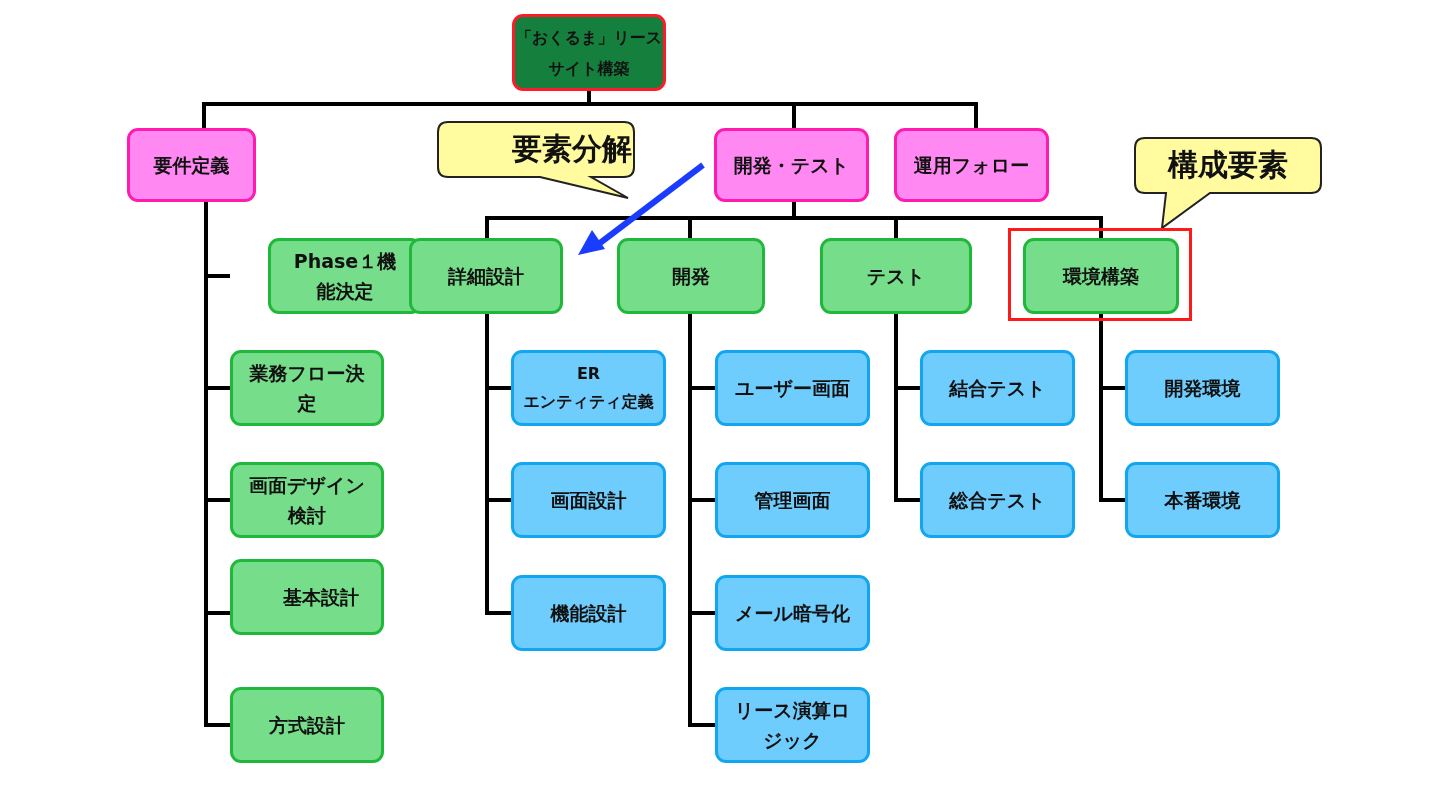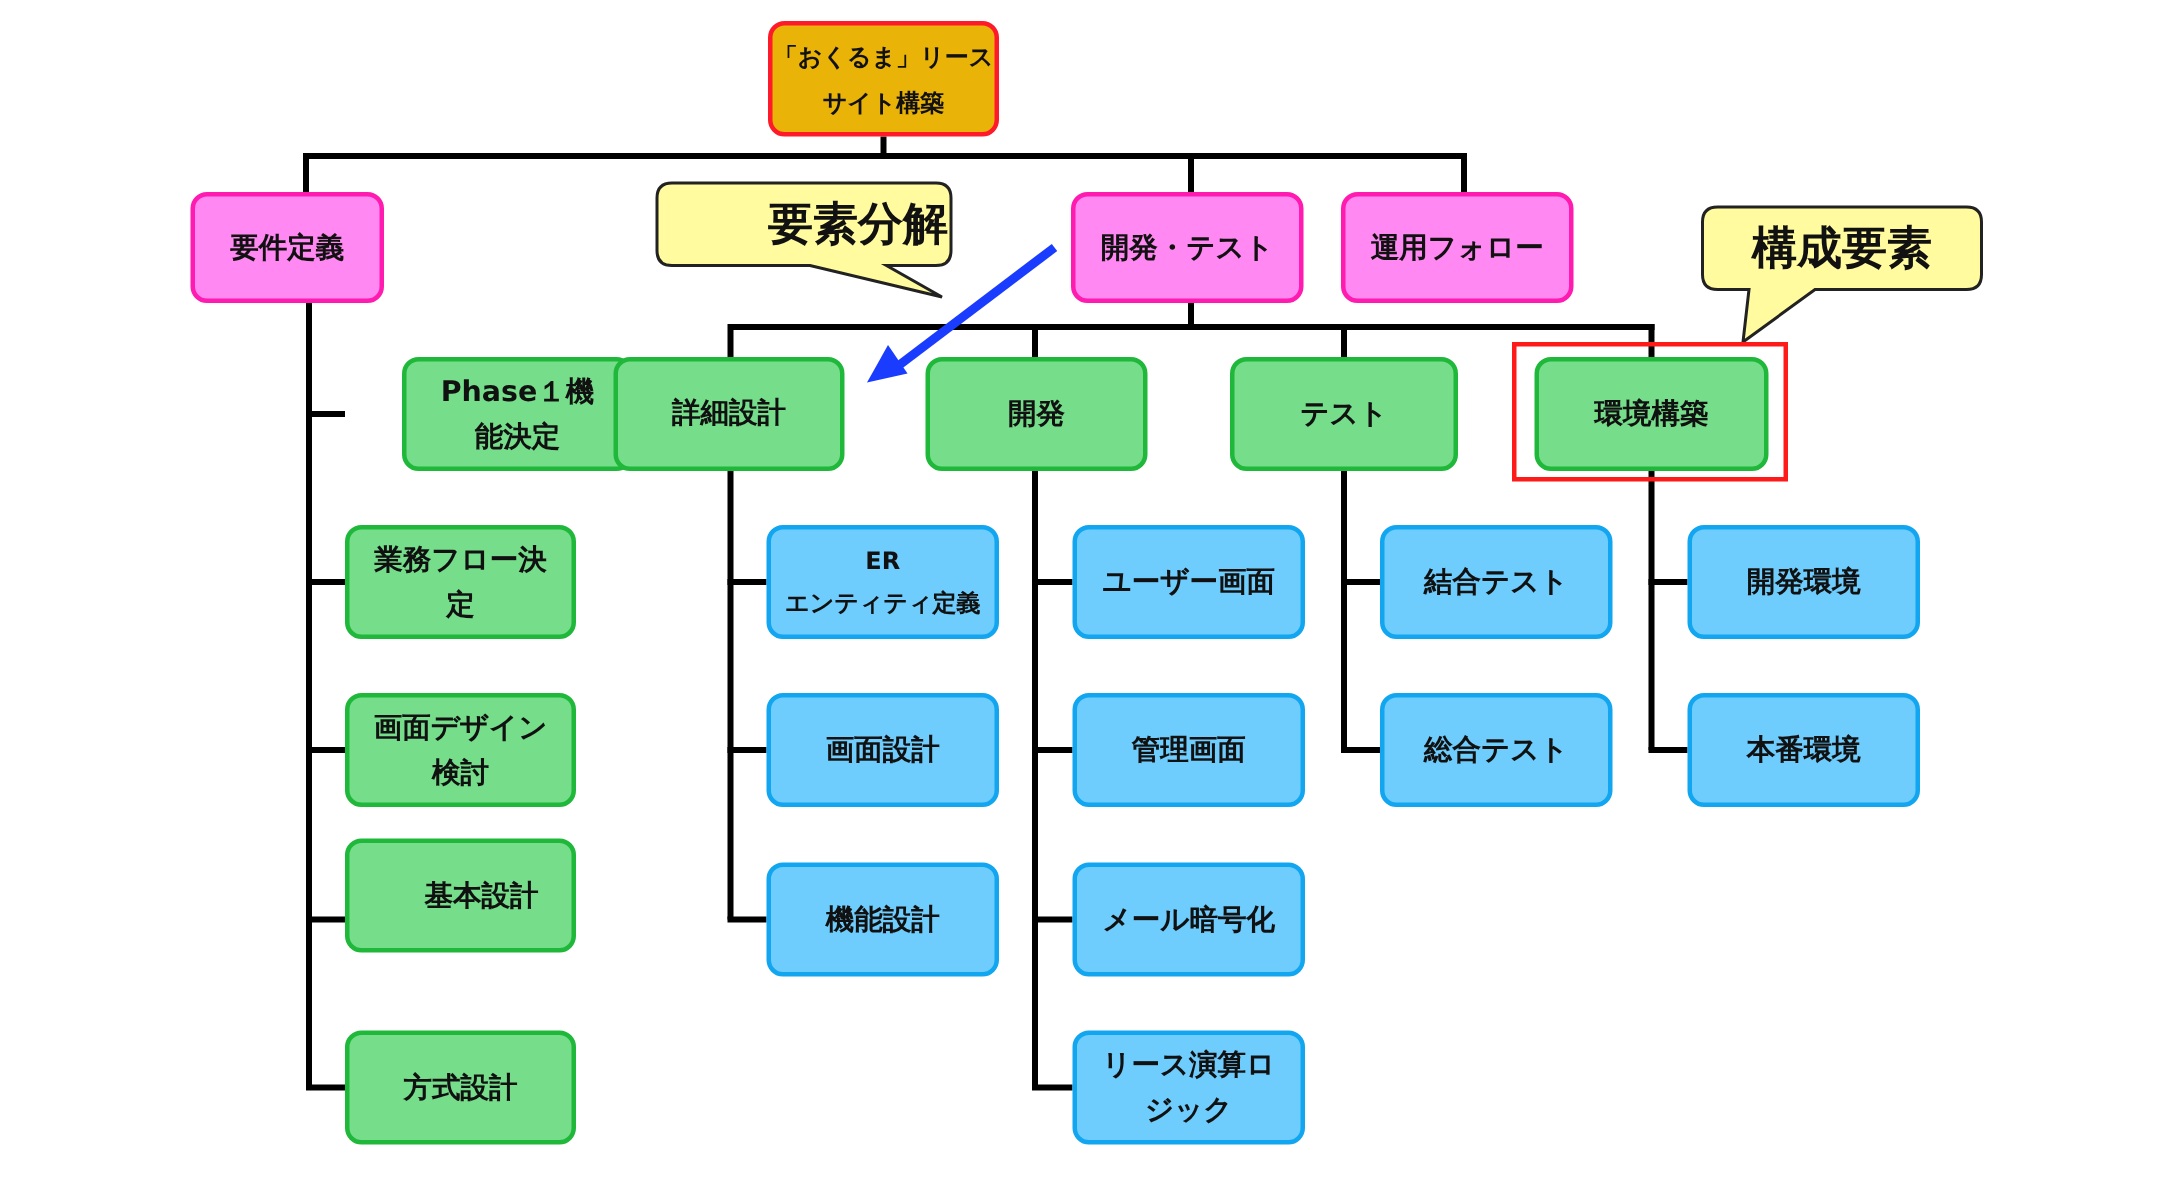--- a/index.html
+++ b/index.html
@@ -10,7 +10,7 @@
           display:flex; align-items:center; justify-content:center; text-align:center;
           font-weight:bold; color:#111; font-size:19px; line-height:30px; cursor:pointer; }
   .node span { display:block; }
-  .root { background:#eab308; border-color:#ff1a2a; font-size:16px; line-height:31px; }
+  .root { background:#15803d; border-color:#ff1a2a; font-size:16px; line-height:31px; }
   .l1 { background:#ff88f2; border-color:#ff1ab0; }
   .l2 { background:#76dd8a; border-color:#1fb83a; }
   .l3 { background:#6fcdfd; border-color:#12a6f0; }

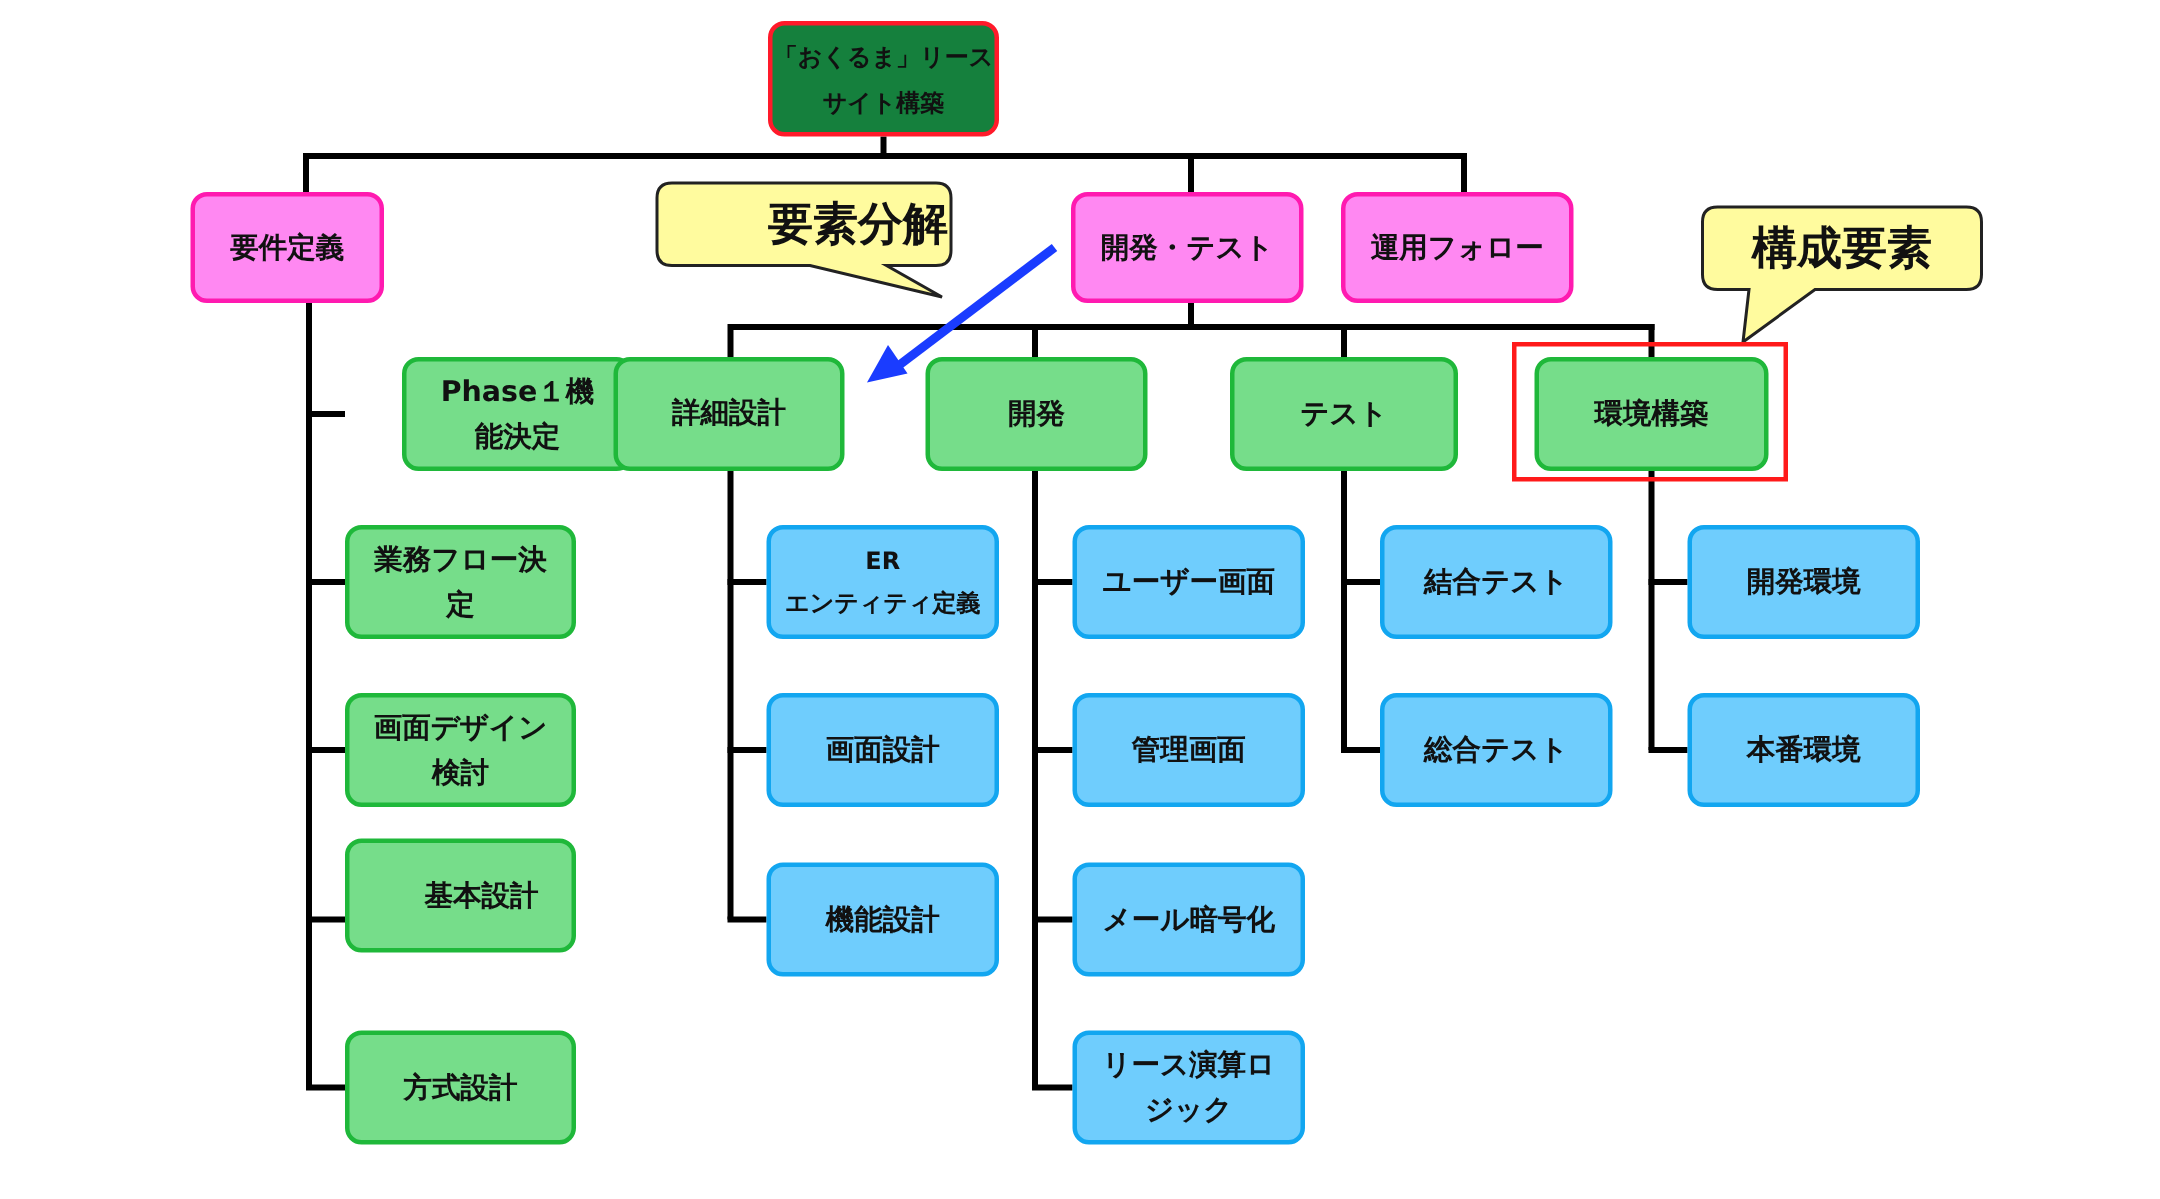--- a/index.html
+++ b/index.html
@@ -111,7 +111,7 @@
         <span>方式設計</span>
       </div>
     </div>
-    <div class="node l2" style="left: 409px; top: 238px; width: 154px; height: 76px; font-family: Liberation Mono, monospace;">
+    <div class="node l2" style="left: 409px; top: 238px; width: 154px; height: 76px;">
       <div>
         <span>詳細設計</span>
       </div>

